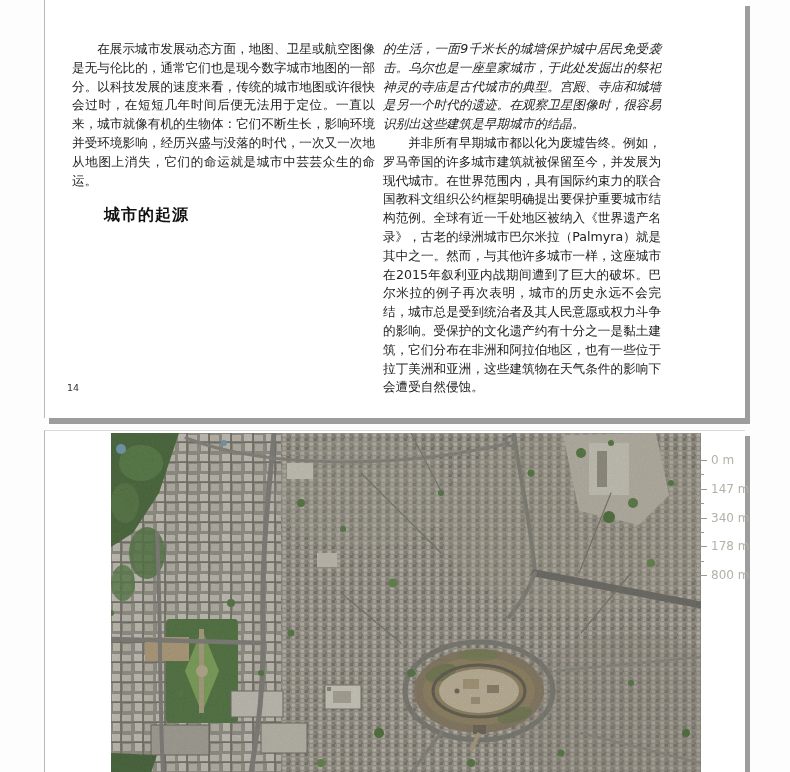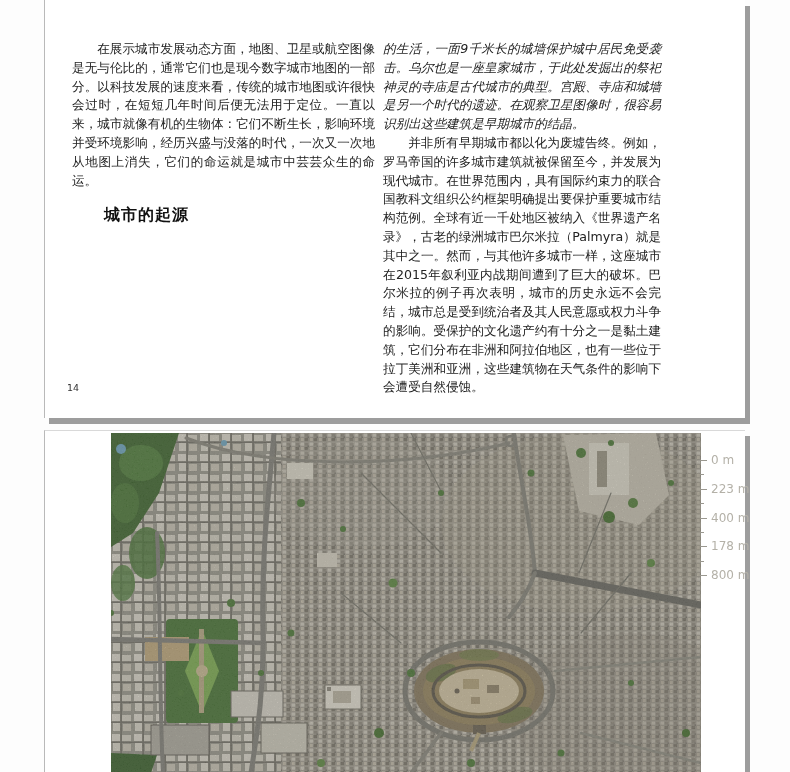--- a/index.html
+++ b/index.html
@@ -223,7 +223,7 @@
     <div class="tick minor" style="top:130px"></div>
     <div class="tick major" style="top:144px"></div>
     <span class="tick-label" style="top:25px">0 m</span>
-    <span class="tick-label" style="top:54px">223 m</span>
+    <span class="tick-label" style="top:54px">147 m</span>
     <span class="tick-label" style="top:83px">400 m</span>
     <span class="tick-label" style="top:111px">178 m</span>
     <span class="tick-label" style="top:140px">800 m</span>

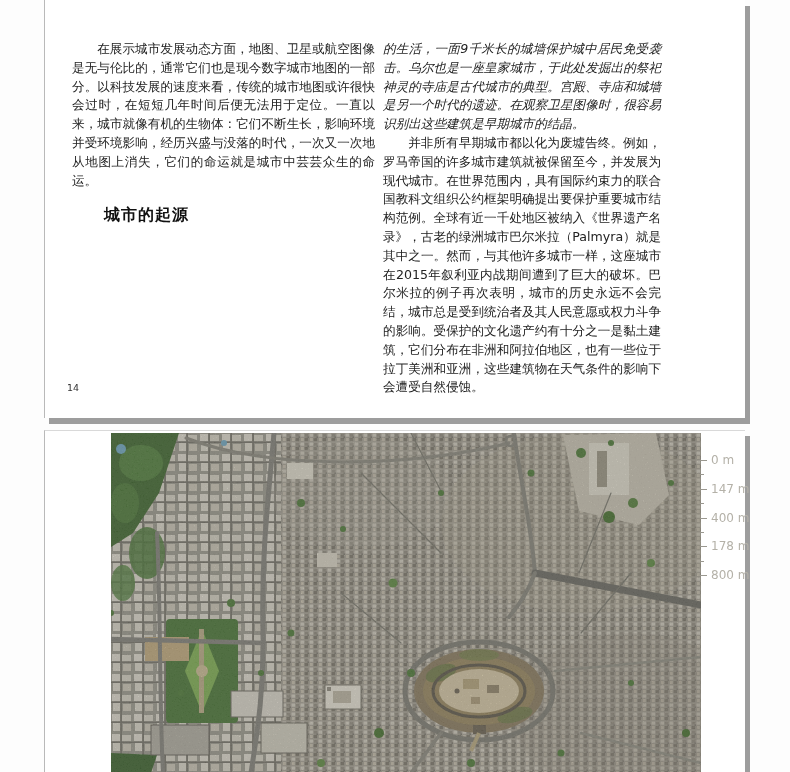--- a/index.html
+++ b/index.html
@@ -224,7 +224,7 @@
     <div class="tick major" style="top:144px"></div>
     <span class="tick-label" style="top:25px">0 m</span>
     <span class="tick-label" style="top:54px">147 m</span>
-    <span class="tick-label" style="top:83px">400 m</span>
+    <span class="tick-label" style="top:83px">340 m</span>
     <span class="tick-label" style="top:111px">178 m</span>
     <span class="tick-label" style="top:140px">800 m</span>
   </div>

